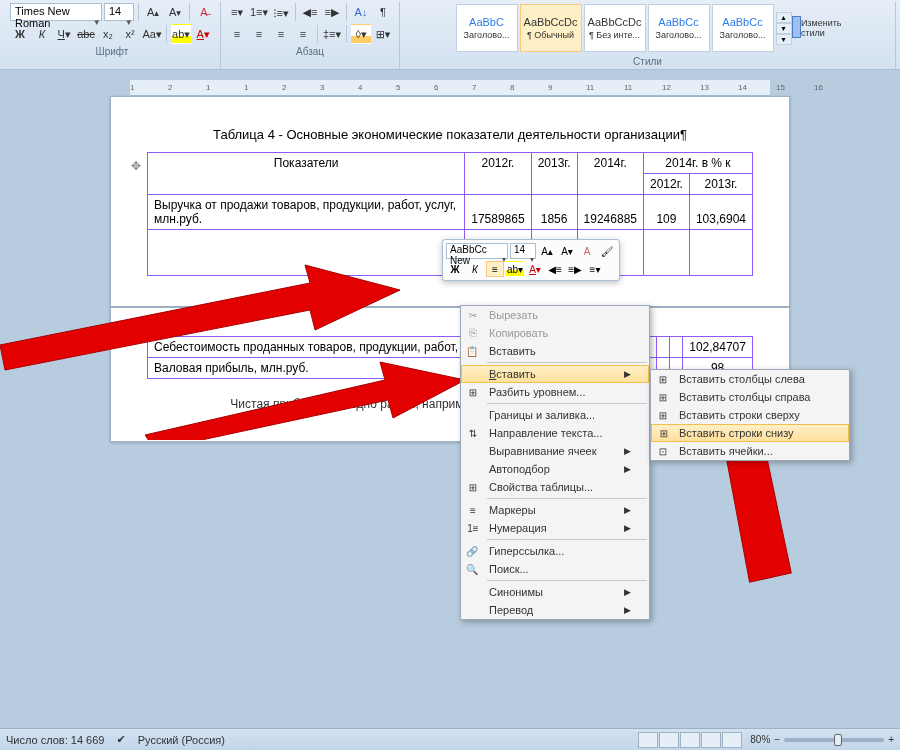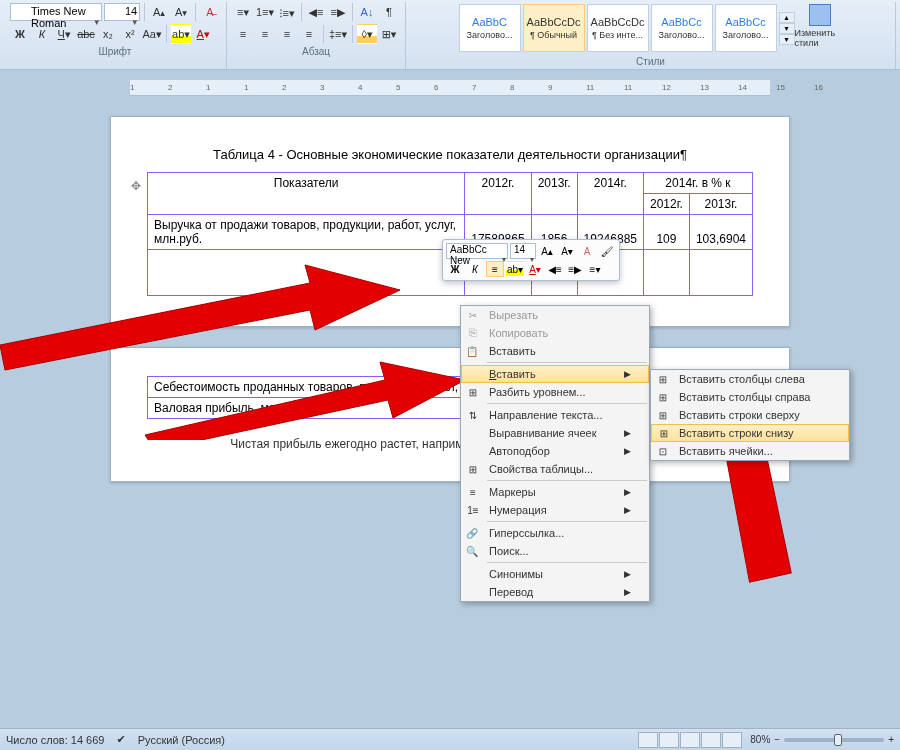--- a/index.html
+++ b/index.html
@@ -9,7 +9,7 @@
 .ribbon-group-content { display: flex; flex-direction: column; gap: 2px; }
 .ribbon-group-label { font-size: 10px; color: #5b6f82; margin: 2px 0; }
 .font-row { display: flex; align-items: center; gap: 2px; }
-.font-select { background: #fff; border: 1px solid #a9bfd6; font-size: 11px; padding: 1px 14px 1px 20px; height: 18px; position: relative; }
+.font-select { background: #fff; border: 1px solid #a9bfd6; font-size: 11px; padding: 1px 14px 1px 4px; height: 18px; position: relative; }
 .font-select::after { content: "▾"; position: absolute; right: 2px; font-size: 9px; color: #555; }
 .btn { width: 20px; height: 20px; border: 1px solid transparent; display: inline-flex; align-items: center; justify-content: center; font-size: 11px; color: #333; cursor: pointer; }
 .btn b { font-weight: bold; }

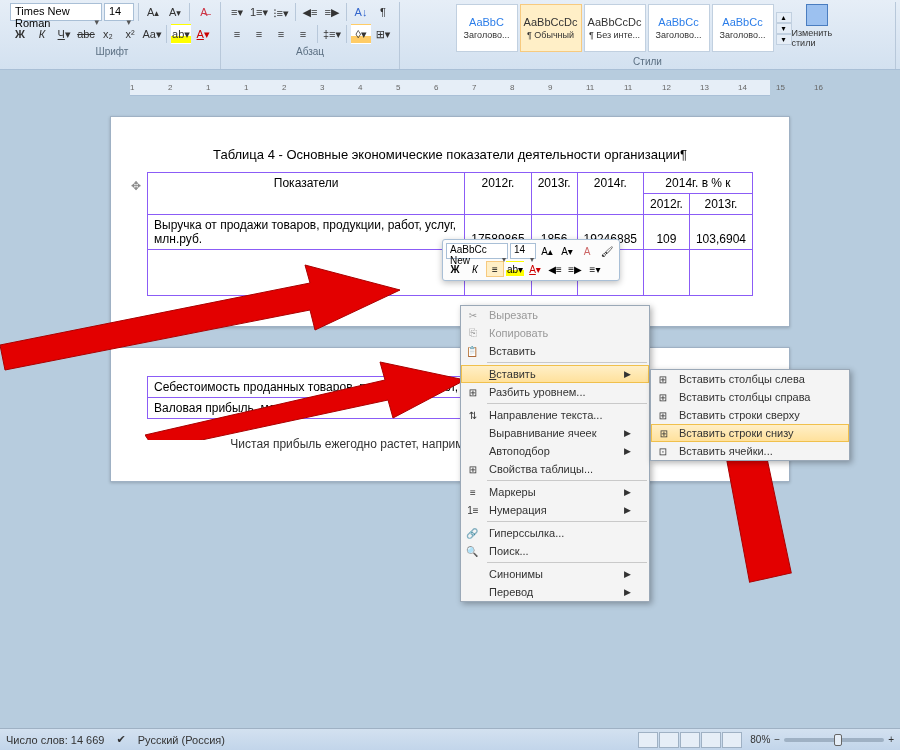--- a/index.html
+++ b/index.html
@@ -19,7 +19,7 @@
 .style-item.selected { background: #ffefc7; border-color: #f7ca7f; }
 .style-item .preview { font-size: 11px; margin-bottom: 2px; }
 .style-item .preview.blue { color: #2b7de9; }
-.change-styles { width: 50px; height: 48px; display: flex; flex-direction: column; align-items: center; font-size: 9px; color: #333; cursor: pointer; }
+.change-styles { width: 50px; height: 48px; display: flex; flex-direction: row; align-items: center; font-size: 9px; color: #333; cursor: pointer; }
 .change-styles .icon { width: 22px; height: 22px; background: #9cc1f0; border: 1px solid #4a7dc0; margin-bottom: 2px; }
 .workspace { position: absolute; top: 80px; left: 0; right: 0; bottom: 22px; background: #b7ccde; overflow: auto; }
 .ruler { height: 16px; background: #e6eef7; border-bottom: 1px solid #a9bfd6; position: relative; margin: 0 130px; font-size: 8px; color: #666; }

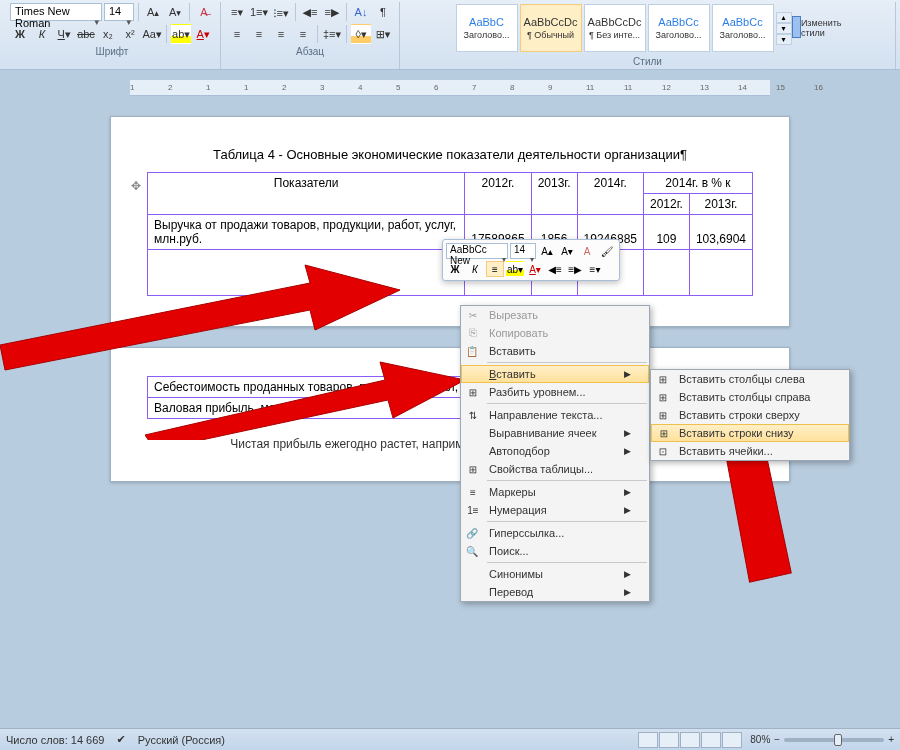--- a/index.html
+++ b/index.html
@@ -24,7 +24,7 @@
 .workspace { position: absolute; top: 80px; left: 0; right: 0; bottom: 22px; background: #b7ccde; overflow: auto; }
 .ruler { height: 16px; background: #e6eef7; border-bottom: 1px solid #a9bfd6; position: relative; margin: 0 130px; font-size: 8px; color: #666; }
 .ruler span { position: absolute; top: 3px; }
-.page { background: #fff; border: 1px solid #9fb1c4; margin: 20px auto; width: 680px; padding: 30px 36px; position: relative; box-shadow: 0 1px 3px rgba(0,0,0,.2); font-family: 'Times New Roman', serif; }
+.page { background: #fff; border: 1px solid #9fb1c4; margin: 0 auto; width: 680px; padding: 30px 36px; position: relative; box-shadow: 0 1px 3px rgba(0,0,0,.2); font-family: 'Times New Roman', serif; }
 .doc-title { text-align: center; font-size: 13px; margin-bottom: 10px; }
 .doc-sub { font-size: 13px; margin-bottom: 8px; }
 .cross { position: absolute; left: 20px; top: 62px; font-size: 12px; color: #888; }

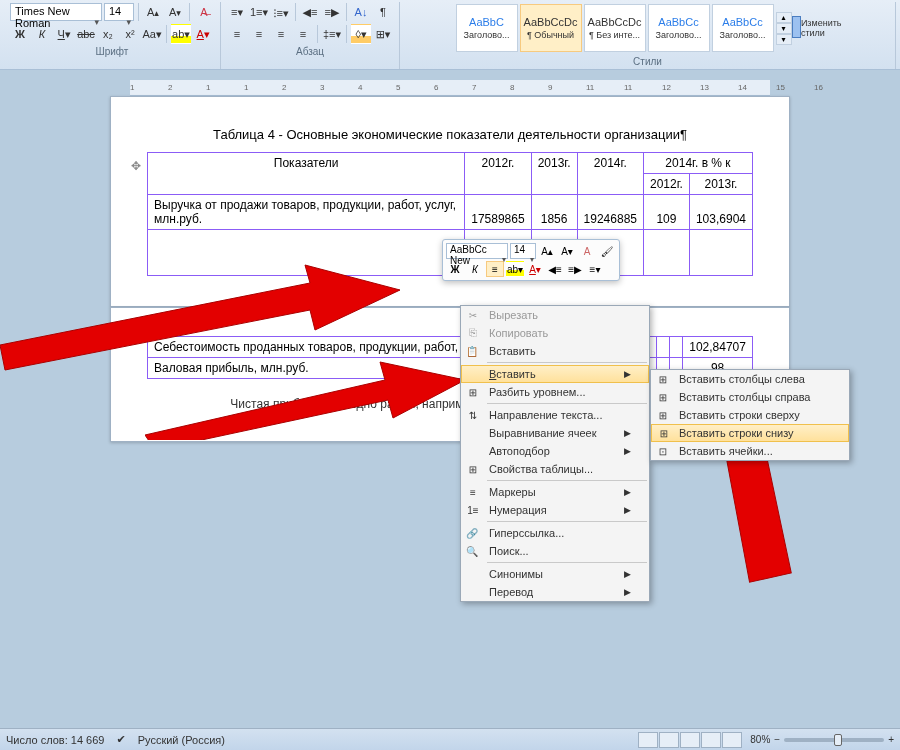--- a/index.html
+++ b/index.html
@@ -294,6 +294,9 @@
     </div>
   <hr>
   <div class="item">
+      <span>Границы и заливка...</span>
+    </div>
+  <div class="item">
       <span class="ico">⇅</span>
       <span>Направление текста...</span>
     </div>

